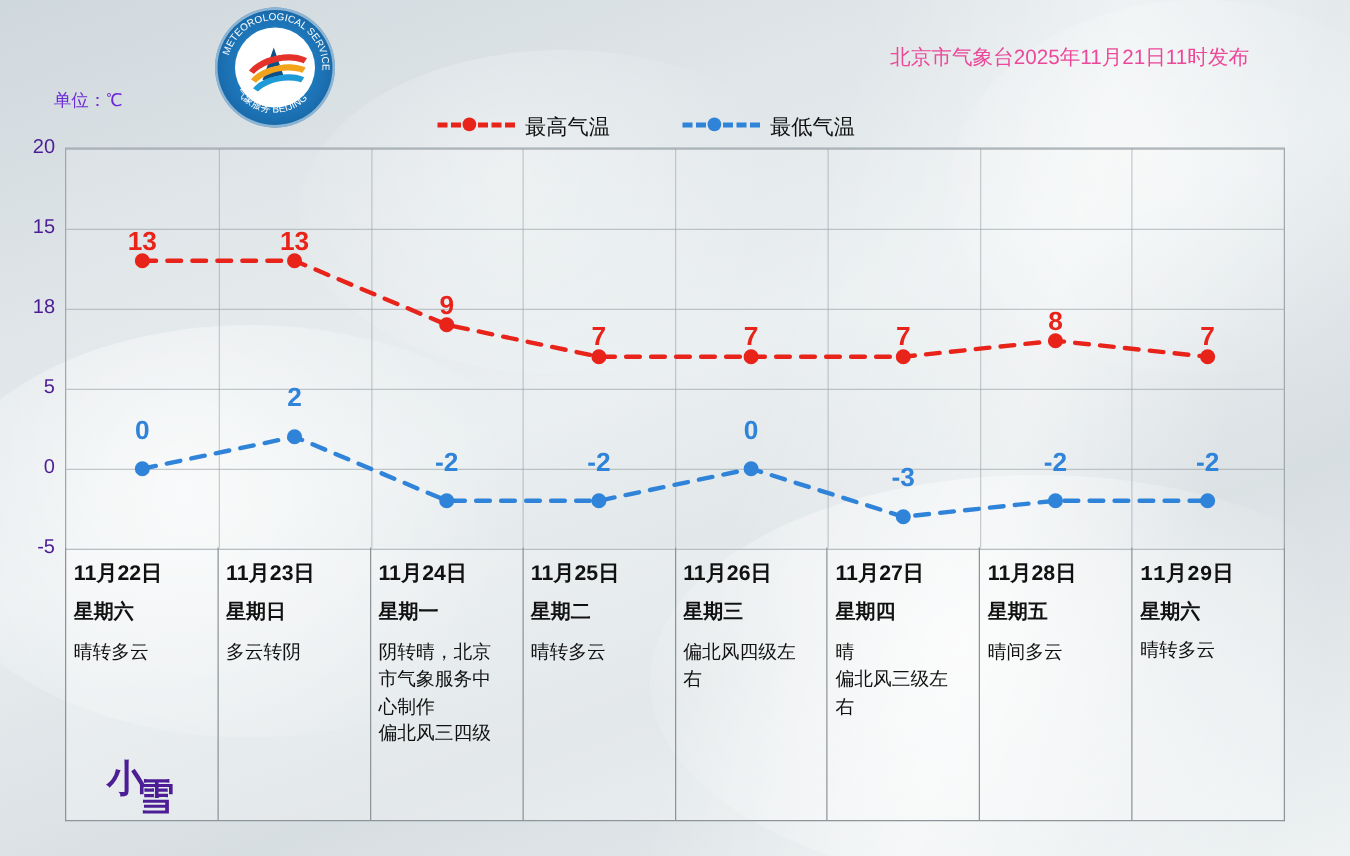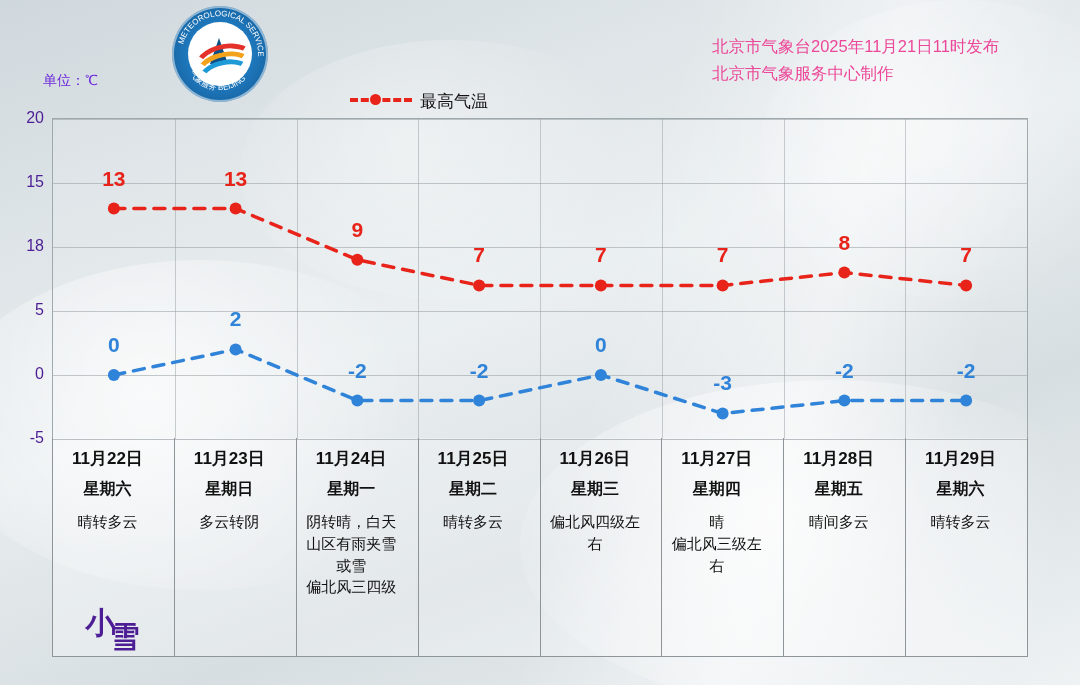--- a/index.html
+++ b/index.html
@@ -242,7 +242,6 @@
 
   <div class="pub-lines">
     <div>北京市气象台2025年11月21日11时发布</div>
-    <div>北京市气象服务中心制作</div>
   </div>
 
   <div class="unit-label">单位：℃</div>

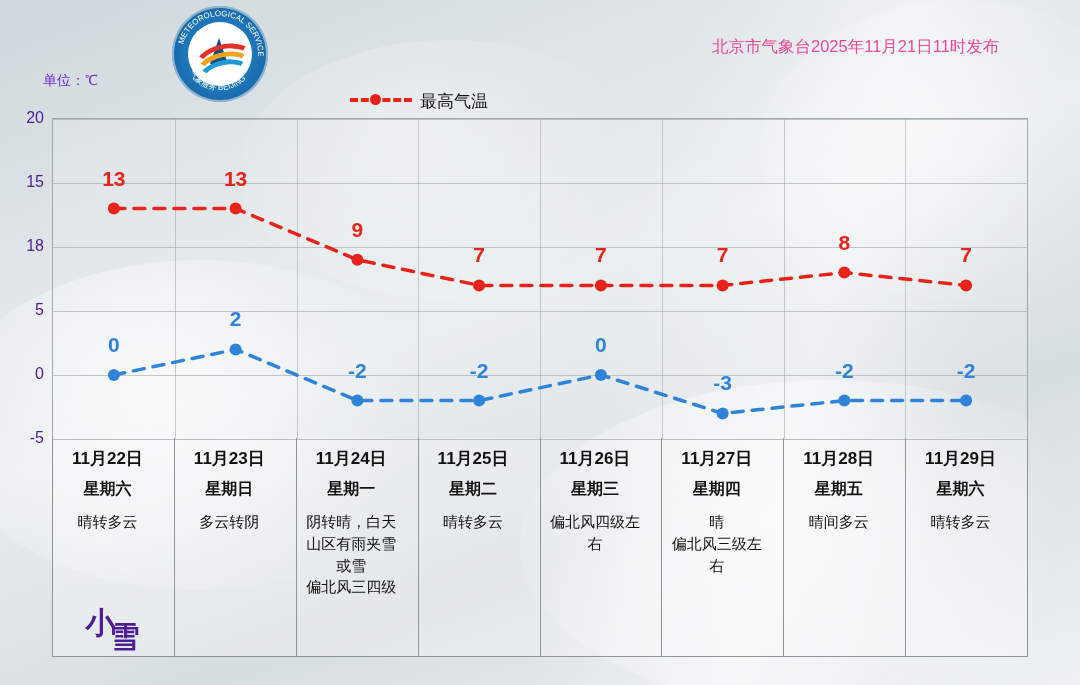--- a/index.html
+++ b/index.html
@@ -253,6 +253,12 @@
       <span class="legend-dot"></span>
     </span>
     <span class="legend-text">最高气温</span>
+  </div>
+  <div class="legend-item">
+    <span class="legend-line blue">
+      <span class="legend-dot blue"></span>
+    </span>
+    <span class="legend-text">最低气温</span>
   </div>
 </div>
 

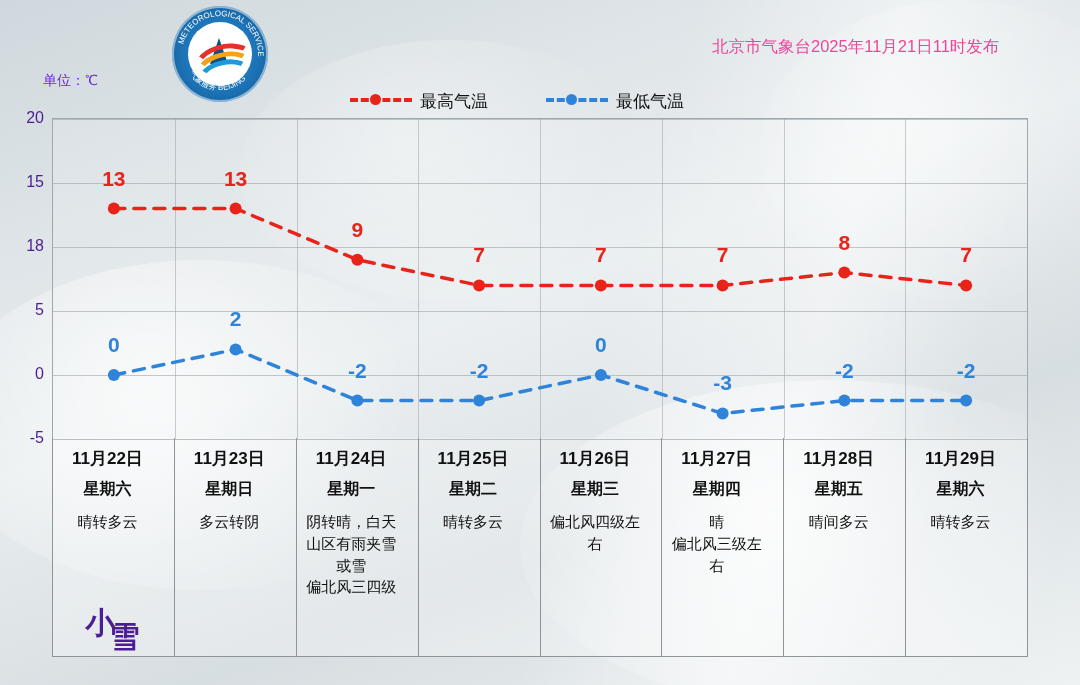--- a/index.html
+++ b/index.html
@@ -155,7 +155,7 @@
     transform: translate(-50%, -50%);
     white-space: nowrap;
   }
-  .pt-label.hi { color: #e8231a; }
+  .pt-label.hi { color: #e8231a; margin-top: 15px; }
   .pt-label.lo { color: #2f83d8; }
 
   

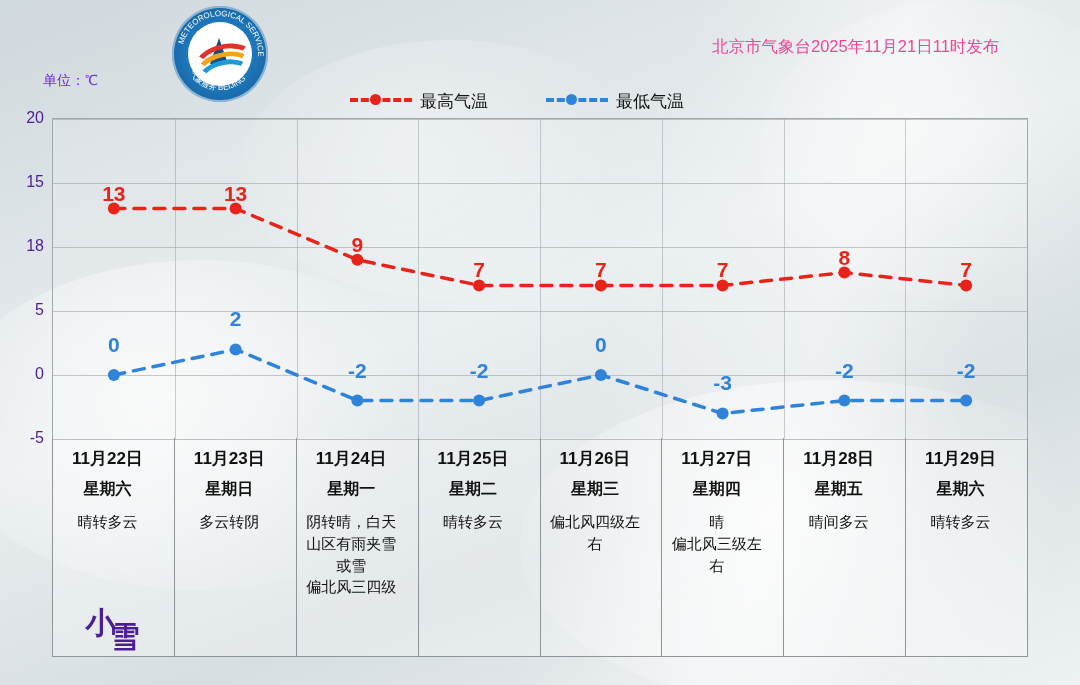--- a/index.html
+++ b/index.html
@@ -173,7 +173,7 @@
     border-right: 1px solid #8d9599;
     box-sizing: border-box;
     padding: 9px 18px 4px 6px;
-    text-align: center;
+    text-align: left;
     position: relative;
   }
   .col:last-child { border-right: none; }

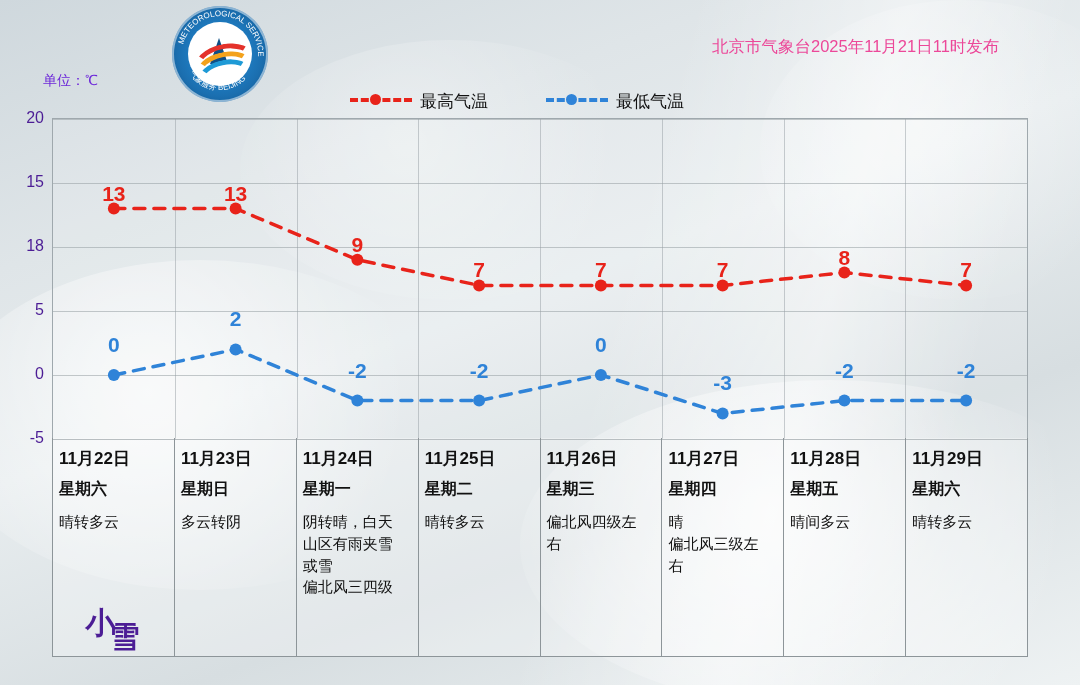--- a/index.html
+++ b/index.html
@@ -176,7 +176,7 @@
     text-align: left;
     position: relative;
   }
-  .col:last-child { border-right: none; }
+  .col:last-child { border-right: none; font-family: Liberation Mono, monospace; }
   .col .date {
     font-size: 17px;
     font-weight: bold;

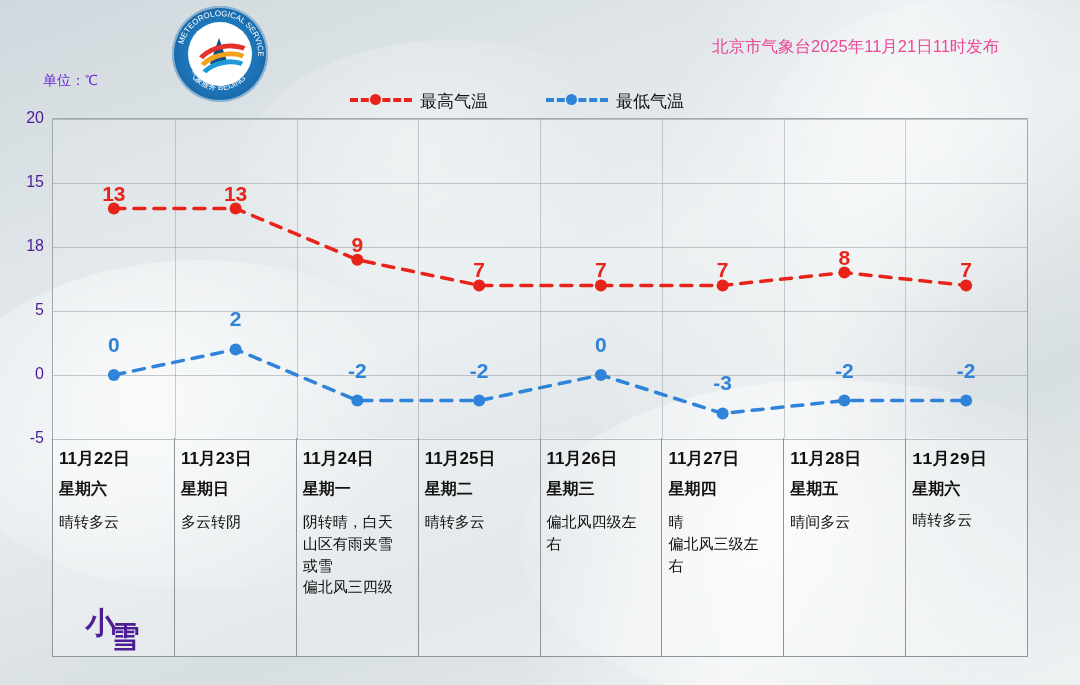--- a/index.html
+++ b/index.html
@@ -343,7 +343,7 @@
       <div class="date">11月24日</div>
       <div class="weekday">星期一</div>
       <div class="desc">
-        <div>阴转晴，白天山区有雨夹雪或雪</div>
+        <div>阴转晴，北京市气象服务中心制作</div>
         <div>偏北风三四级</div>
       </div>
     </div>

